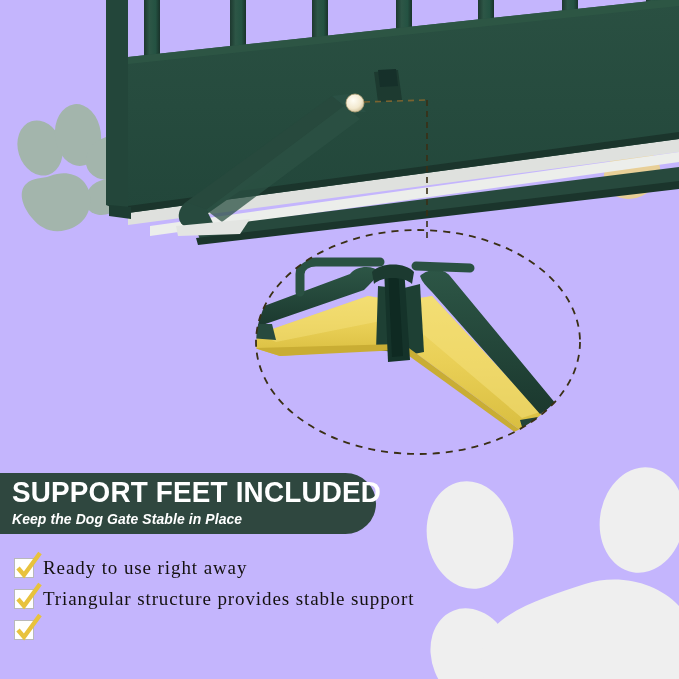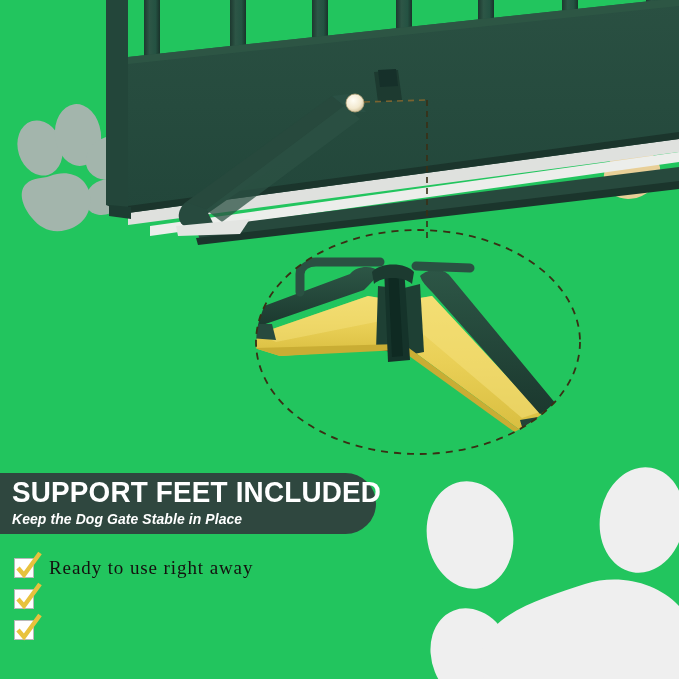--- a/index.html
+++ b/index.html
@@ -11,7 +11,7 @@
     position:relative;
     width:679px;height:679px;
     overflow:hidden;
-    background:#22c55e;
+    background:#c4b5fd;
   }
   .layer{position:absolute;top:0;left:0;width:679px;height:679px;}
   svg{display:block;}

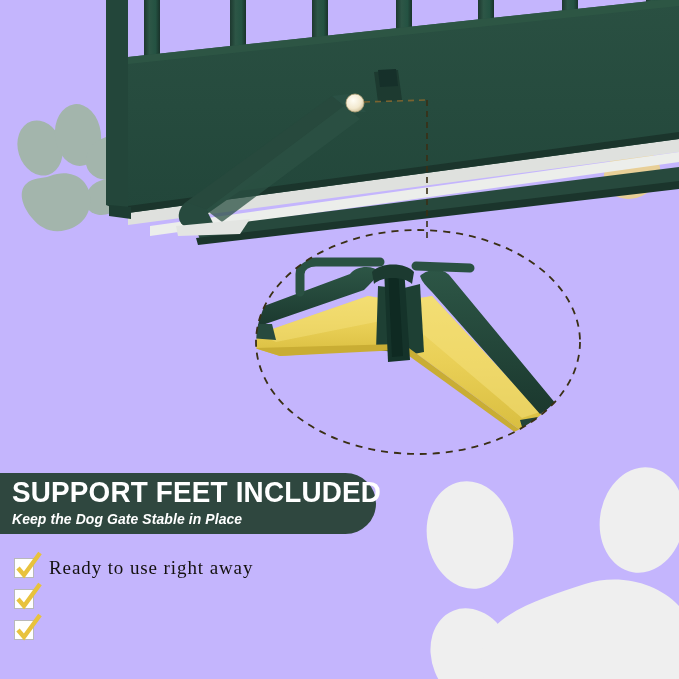--- a/index.html
+++ b/index.html
@@ -65,7 +65,6 @@
     align-items:center;
     height:30px;
     margin-bottom:0px;
-    gap:6px;
   }
   .bullet + .bullet{margin-top:1px;}
   .cb{

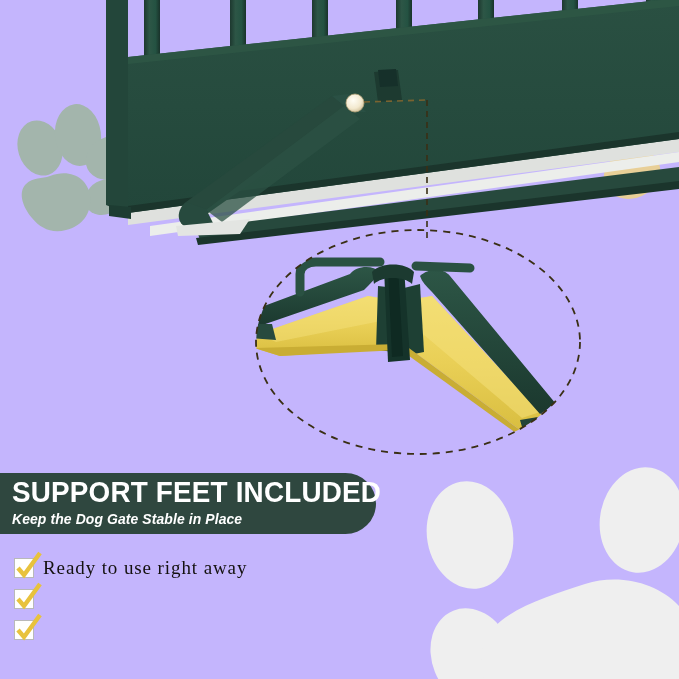--- a/index.html
+++ b/index.html
@@ -346,6 +346,7 @@
           <path d="M 5 16 L 11 23 L 27 1" fill="none" stroke="#e8c23d" stroke-width="4.4" stroke-linecap="butt" stroke-linejoin="miter"></path>
         </svg>
       </span>
+      <span class="btext">Triangular structure provides stable support</span>
     </div>
 
     <div class="bullet">

